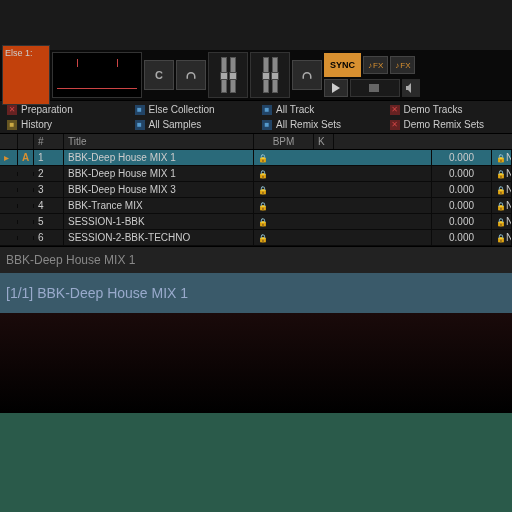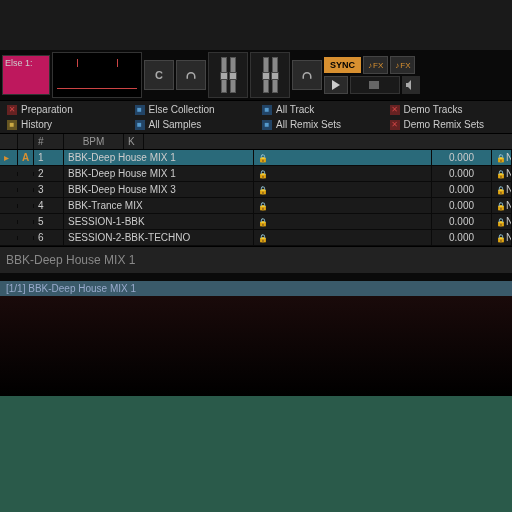--- a/index.html
+++ b/index.html
@@ -7,7 +7,7 @@
 .viewport { width: 512px; height: 512px; background: #2a5a4a; }
 .inner { background: #0a0a0a; margin-top: 50px; }
 .top-bar { display: flex; align-items: center; height: 50px; background: #0a0a0a; gap: 2px; padding: 2px; }
-.else-box { width: 48px; height: 40px; background: #be185d; border: 1px solid #333; color: #ccc; display: flex; align-items: flex-start; padding: 2px; font-size: 9px; }
+.else-box { width: 48px; height: 60px; background: #c2410c; border: 1px solid #333; color: #ccc; display: flex; align-items: flex-start; padding: 2px; font-size: 9px; }
 .wave-box { width: 90px; height: 46px; background: #000; border: 1px solid #333; position: relative; }
 .wave-line { position: absolute; bottom: 8px; left: 4px; right: 4px; height: 1px; background: #c44; }
 .wave-dots { position: absolute; top: 6px; left: 4px; right: 4px; display: flex; justify-content: space-around; }

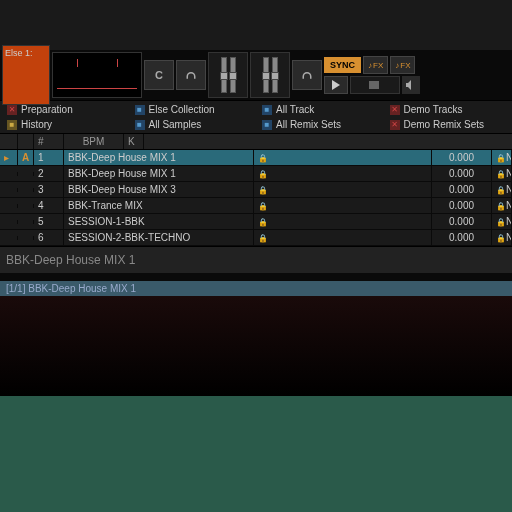--- a/index.html
+++ b/index.html
@@ -18,7 +18,7 @@
 .fader::after { content: ''; position: absolute; top: 14px; left: -2px; right: -2px; height: 6px; background: #aaa; border: 1px solid #444; }
 .sync-area { display: flex; flex-direction: column; gap: 2px; }
 .sync-row { display: flex; gap: 2px; align-items: center; }
-.sync-btn { height: 16px; padding: 0 6px; background: #d89030; color: #000; font-weight: bold; font-size: 9px; display: flex; align-items: center; cursor: pointer; }
+.sync-btn { height: 24px; padding: 0 6px; background: #d89030; color: #000; font-weight: bold; font-size: 9px; display: flex; align-items: center; cursor: pointer; }
 .fx-btn { height: 18px; padding: 0 4px; background: #2a2a2a; color: #d89030; font-size: 8px; display: flex; align-items: center; gap: 1px; cursor: pointer; border: 1px solid #444; }
 .play-btn { width: 24px; height: 18px; background: #2a2a2a; color: #ccc; display: flex; align-items: center; justify-content: center; cursor: pointer; border: 1px solid #444; }
 .slider-h { width: 50px; height: 18px; background: #1a1a1a; border: 1px solid #333; position: relative; }

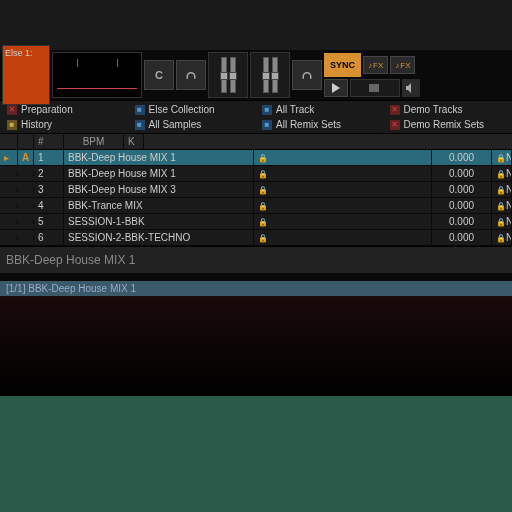--- a/index.html
+++ b/index.html
@@ -148,6 +148,7 @@
     <div class="th col-play"></div>
     <div class="th col-a"></div>
     <div class="th col-num">#</div>
+    <div class="th col-title">Title</div>
     <div class="th col-bpm">BPM</div>
     <div class="th col-key">K</div>
   </div>

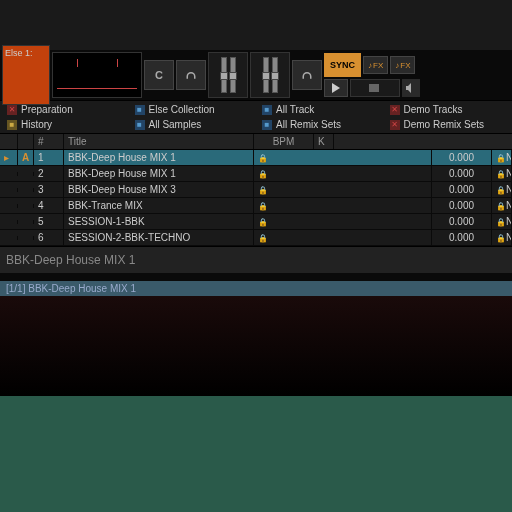--- a/index.html
+++ b/index.html
@@ -46,7 +46,7 @@
 .letter-a { color: #d89030; font-weight: bold; }
 .lock-icon { color: #777; font-size: 8px; }
 .detail { background: #222; color: #888; padding: 6px; font-size: 12px; border-top: 1px solid #000; }
-.detail-sub { background: #3a5a6a; color: #9ac; padding: 2px 6px; font-size: 10px; margin-top: 8px; }
+.detail-sub { background: #3a5a6a; color: #9ac; padding: 12px 6px; font-size: 14px; margin-top: 0; }
 .bottom-space { height: 100px; background: linear-gradient(to bottom, #1a0a0a, #000); }
 svg { width: 12px; height: 12px; }
 </style>

